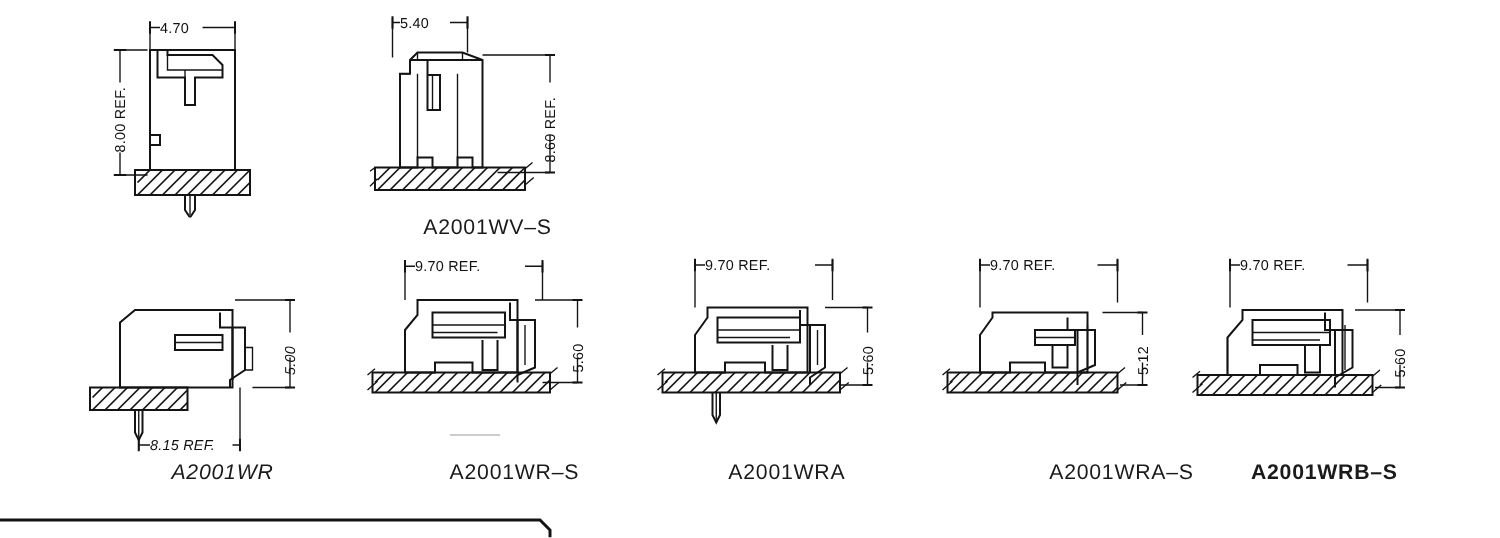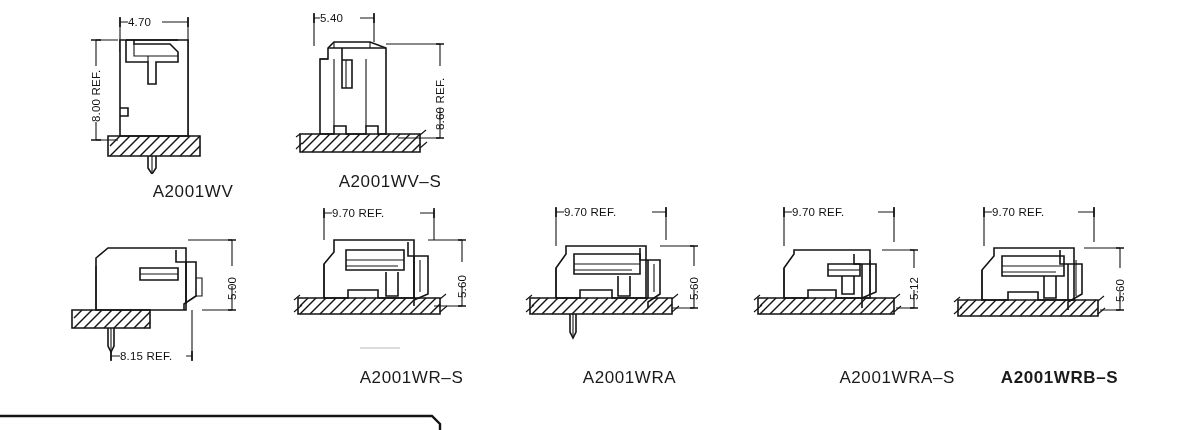--- a/index.html
+++ b/index.html
@@ -102,7 +102,6 @@
       <path class="ln" d="M70,152 L70,164 L74,170 L78,164 L78,152"></path>
       <path class="ln-thin" d="M74,152 L74,168"></path>
     </svg>
-    <div class="fig-label" style="left:0px; top:178px; width:230px;">A2001WV</div>
   </div>
 
   <div class="fig" style="left:290px; top:4px;">

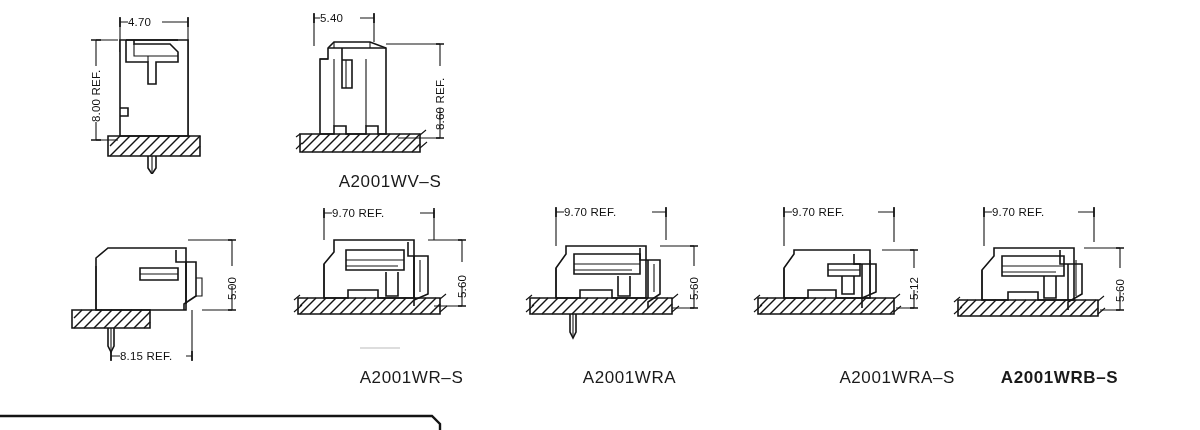--- a/index.html
+++ b/index.html
@@ -155,7 +155,7 @@
     <div class="fig-label" style="left:-10px; top:168px; width:220px;">A2001WV–S</div>
   </div>
 
-  <div class="fig" style="left:68px; top:218px;">
+  <div class="fig" style="left:68px; top:218px;font-style:italic;">
     <svg width="220" height="150" viewBox="0 0 220 150">
 
       <path class="ln-dim" d="M164,22 L164,48 M164,68 L164,92"></path>

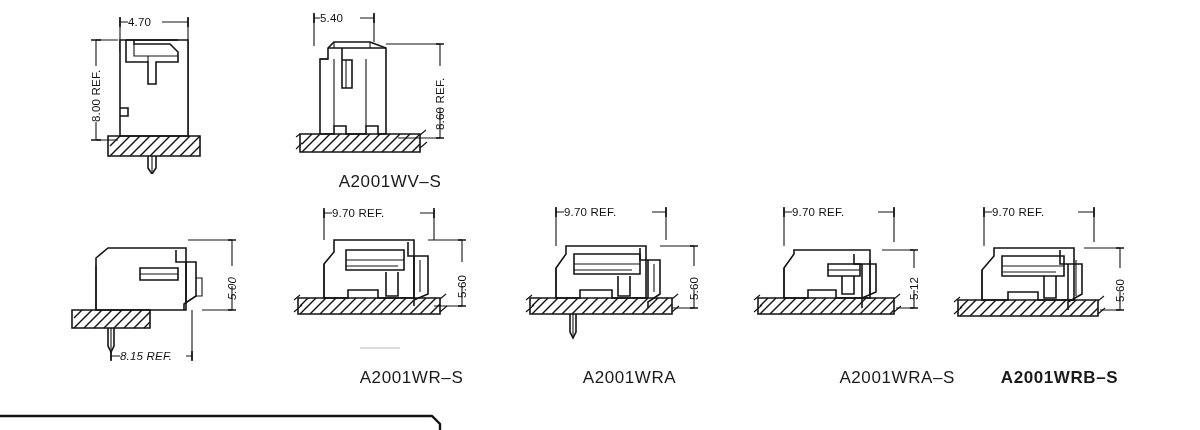--- a/index.html
+++ b/index.html
@@ -197,6 +197,7 @@
       <path class="ln" d="M43,133 L43,143 M124,133 L124,143"></path>
       <text class="dimtext" x="52" y="142">8.15 REF.</text>
     </svg>
+    <div class="fig-label" style="left:0px; top:150px; width:220px;">A2001WR</div>
   </div>
 
   <div class="fig" style="left:288px; top:200px;">

